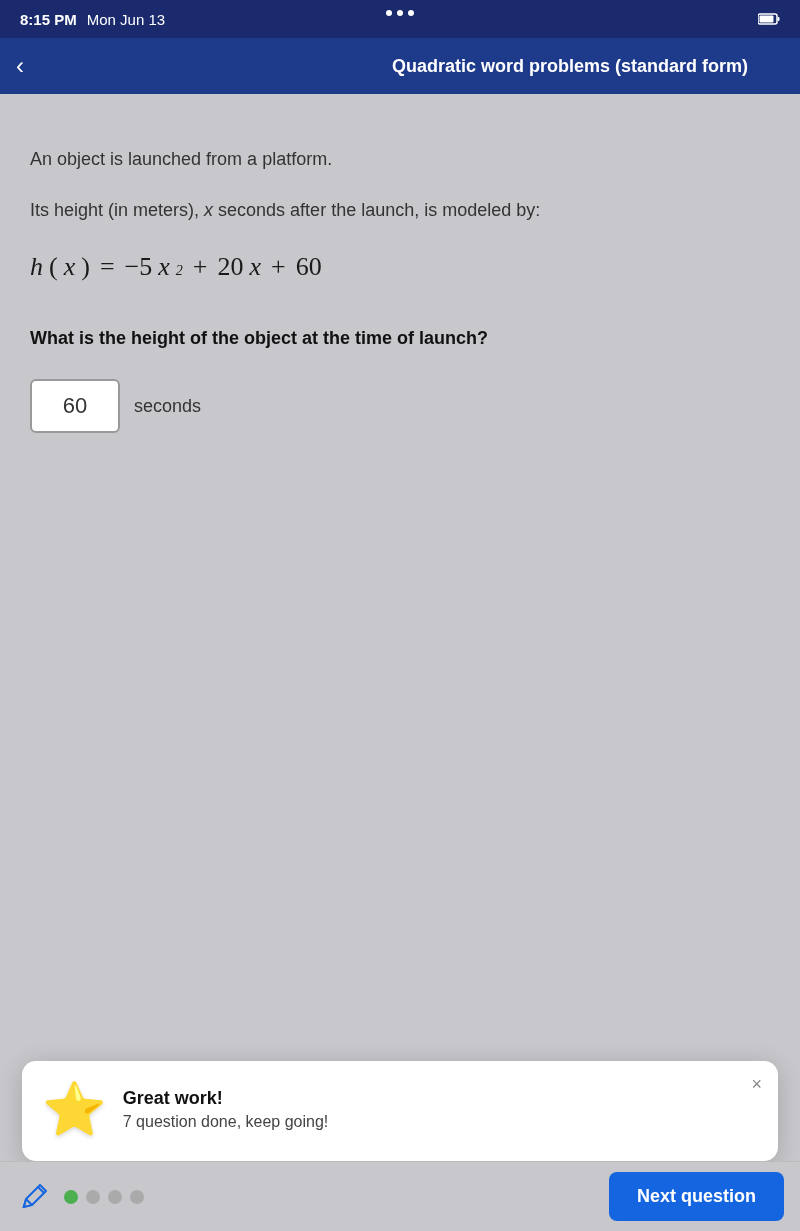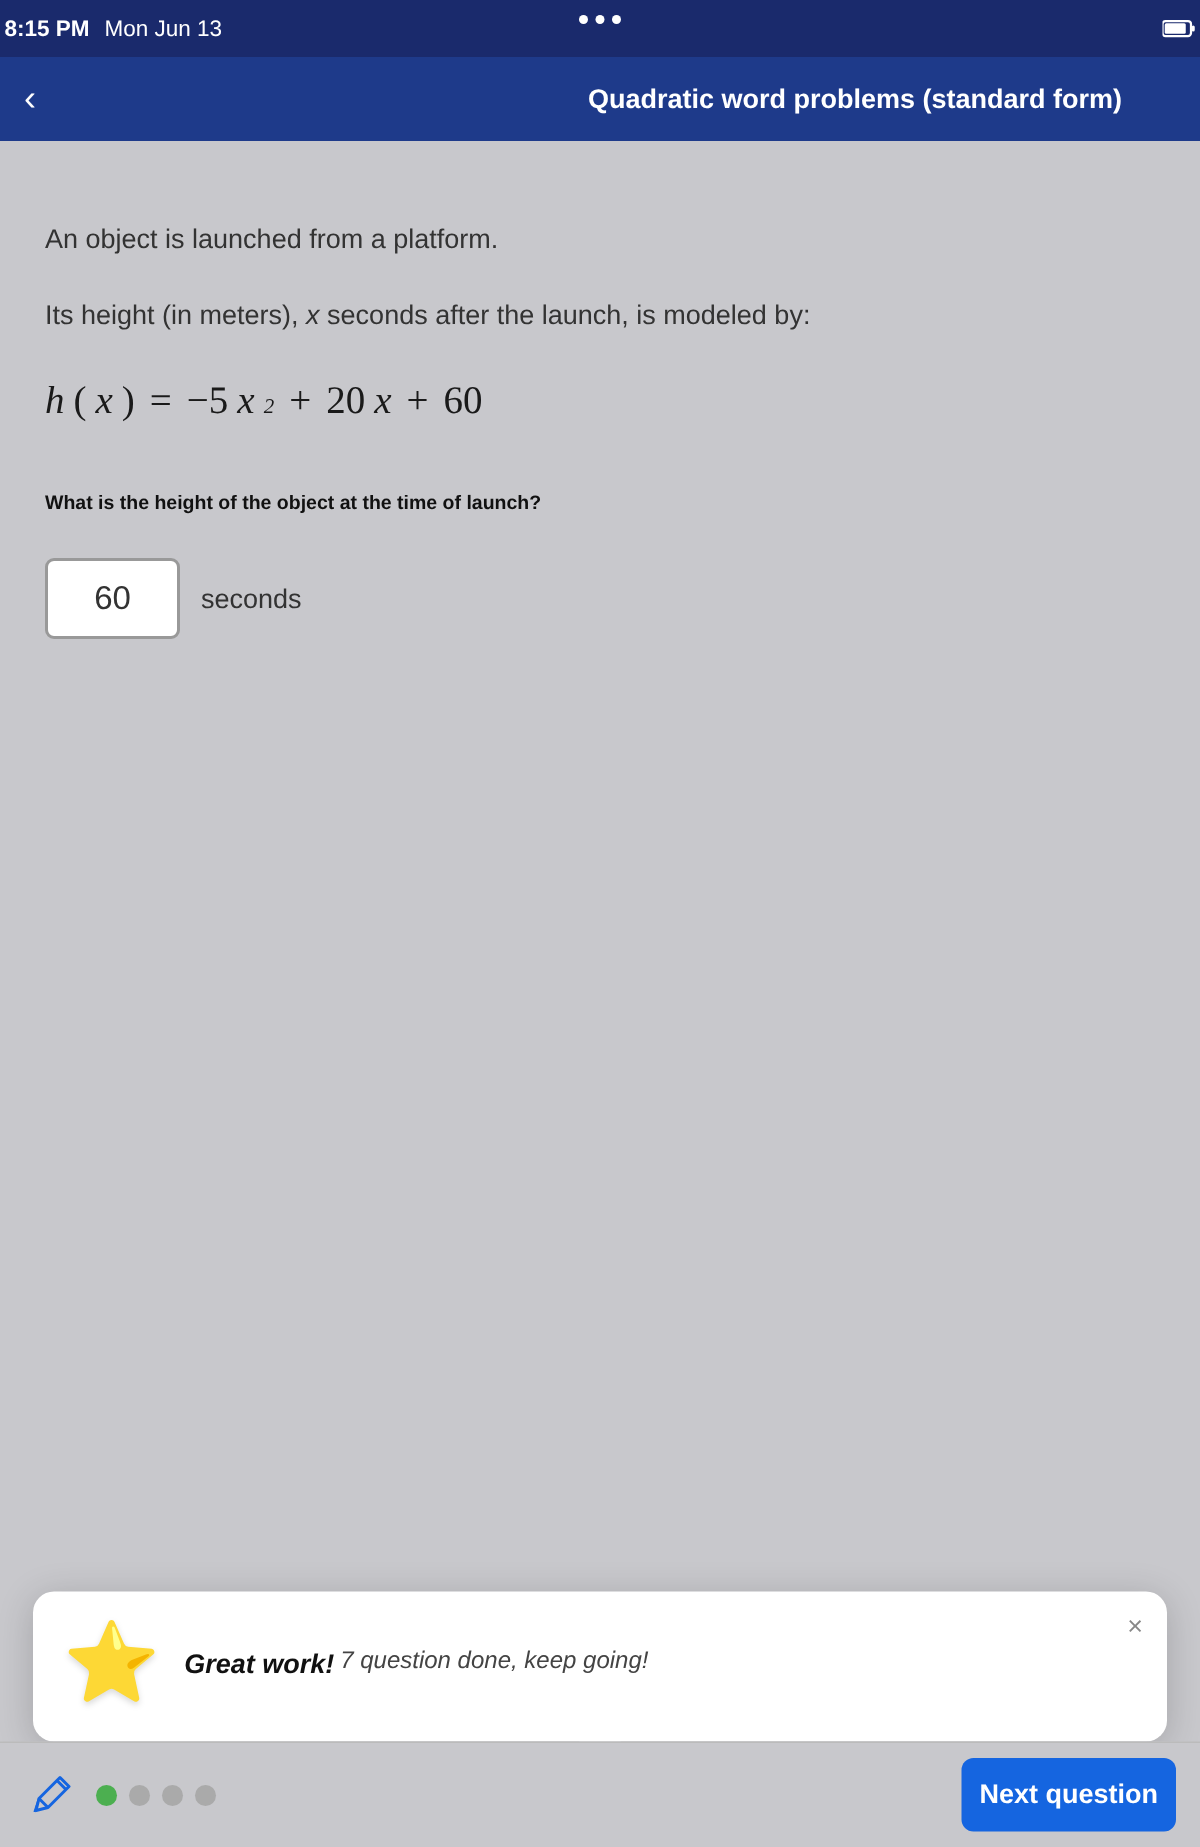--- a/index.html
+++ b/index.html
@@ -20,7 +20,7 @@
       display: flex;
       align-items: center;
       justify-content: space-between;
-      padding: 8px 3px;
+      padding: 8px 20px;
       height: 38px;
       font-size: 15px;
       font-weight: 500;

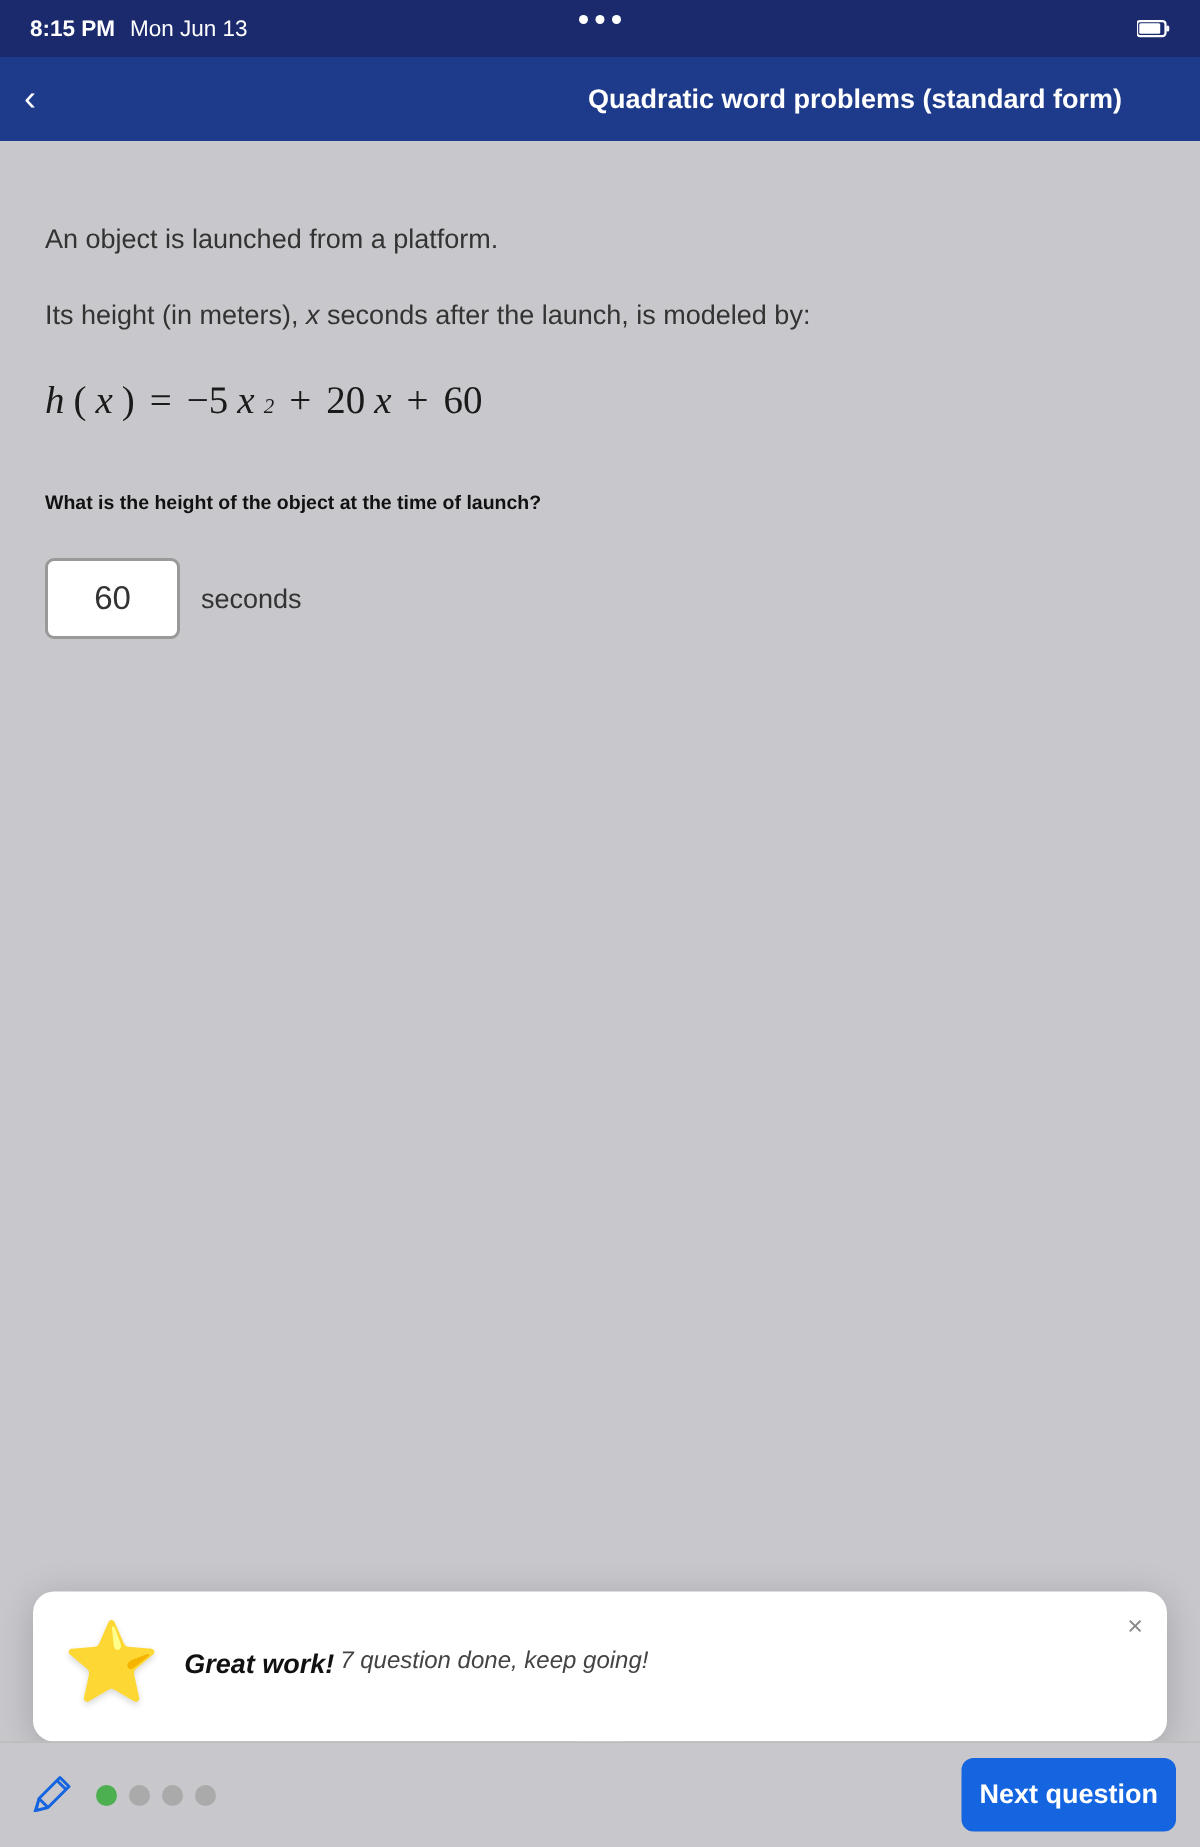--- a/index.html
+++ b/index.html
@@ -117,7 +117,7 @@
     }
 
     .question-bold {
-      font-size: 13px;
+      font-size: 18px;
       font-weight: 700;
       color: #111;
       margin-bottom: 28px;

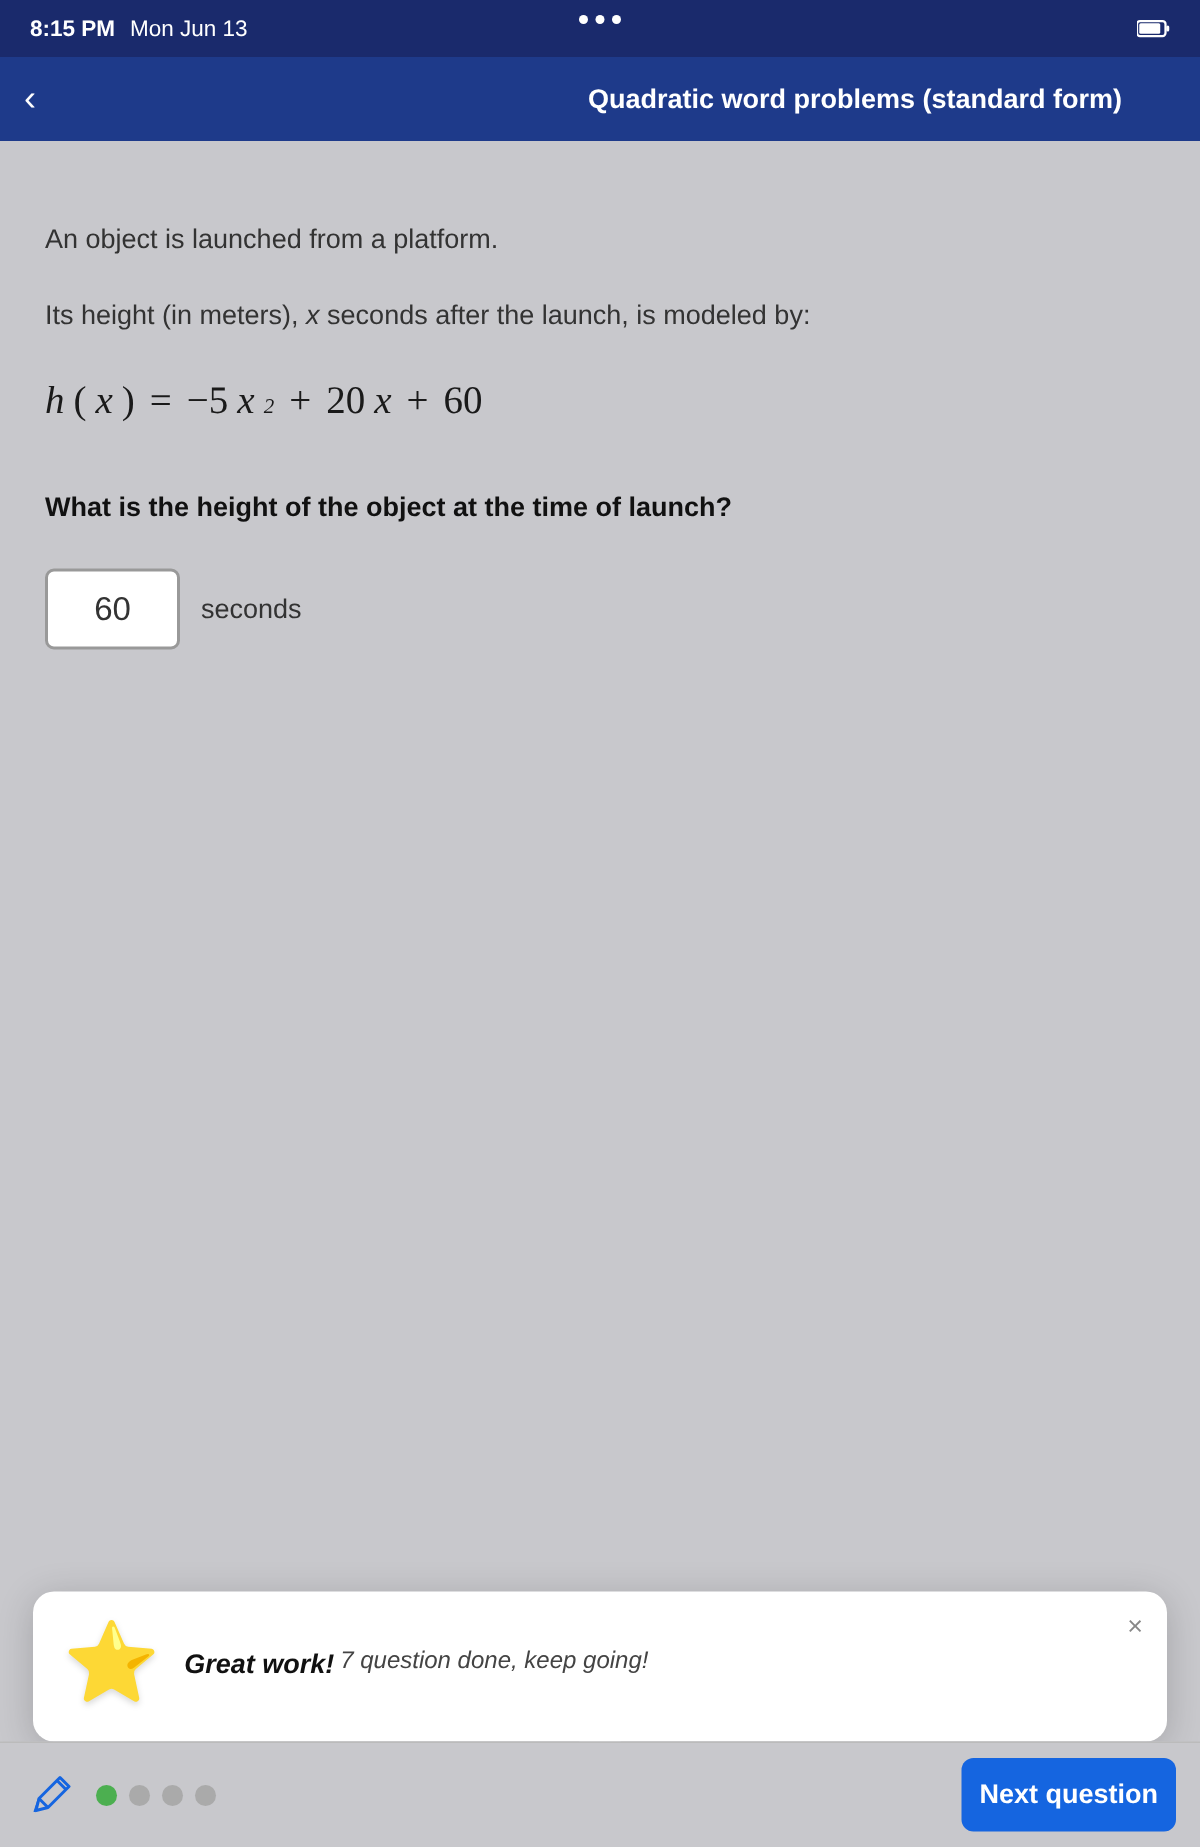--- a/index.html
+++ b/index.html
@@ -187,9 +187,8 @@
 
     .notification-text-block {
       display: flex;
-      flex-direction: row;
+      flex-direction: column;
       gap: 4px;
-      font-style: italic;
     }
 
     .notification-title {

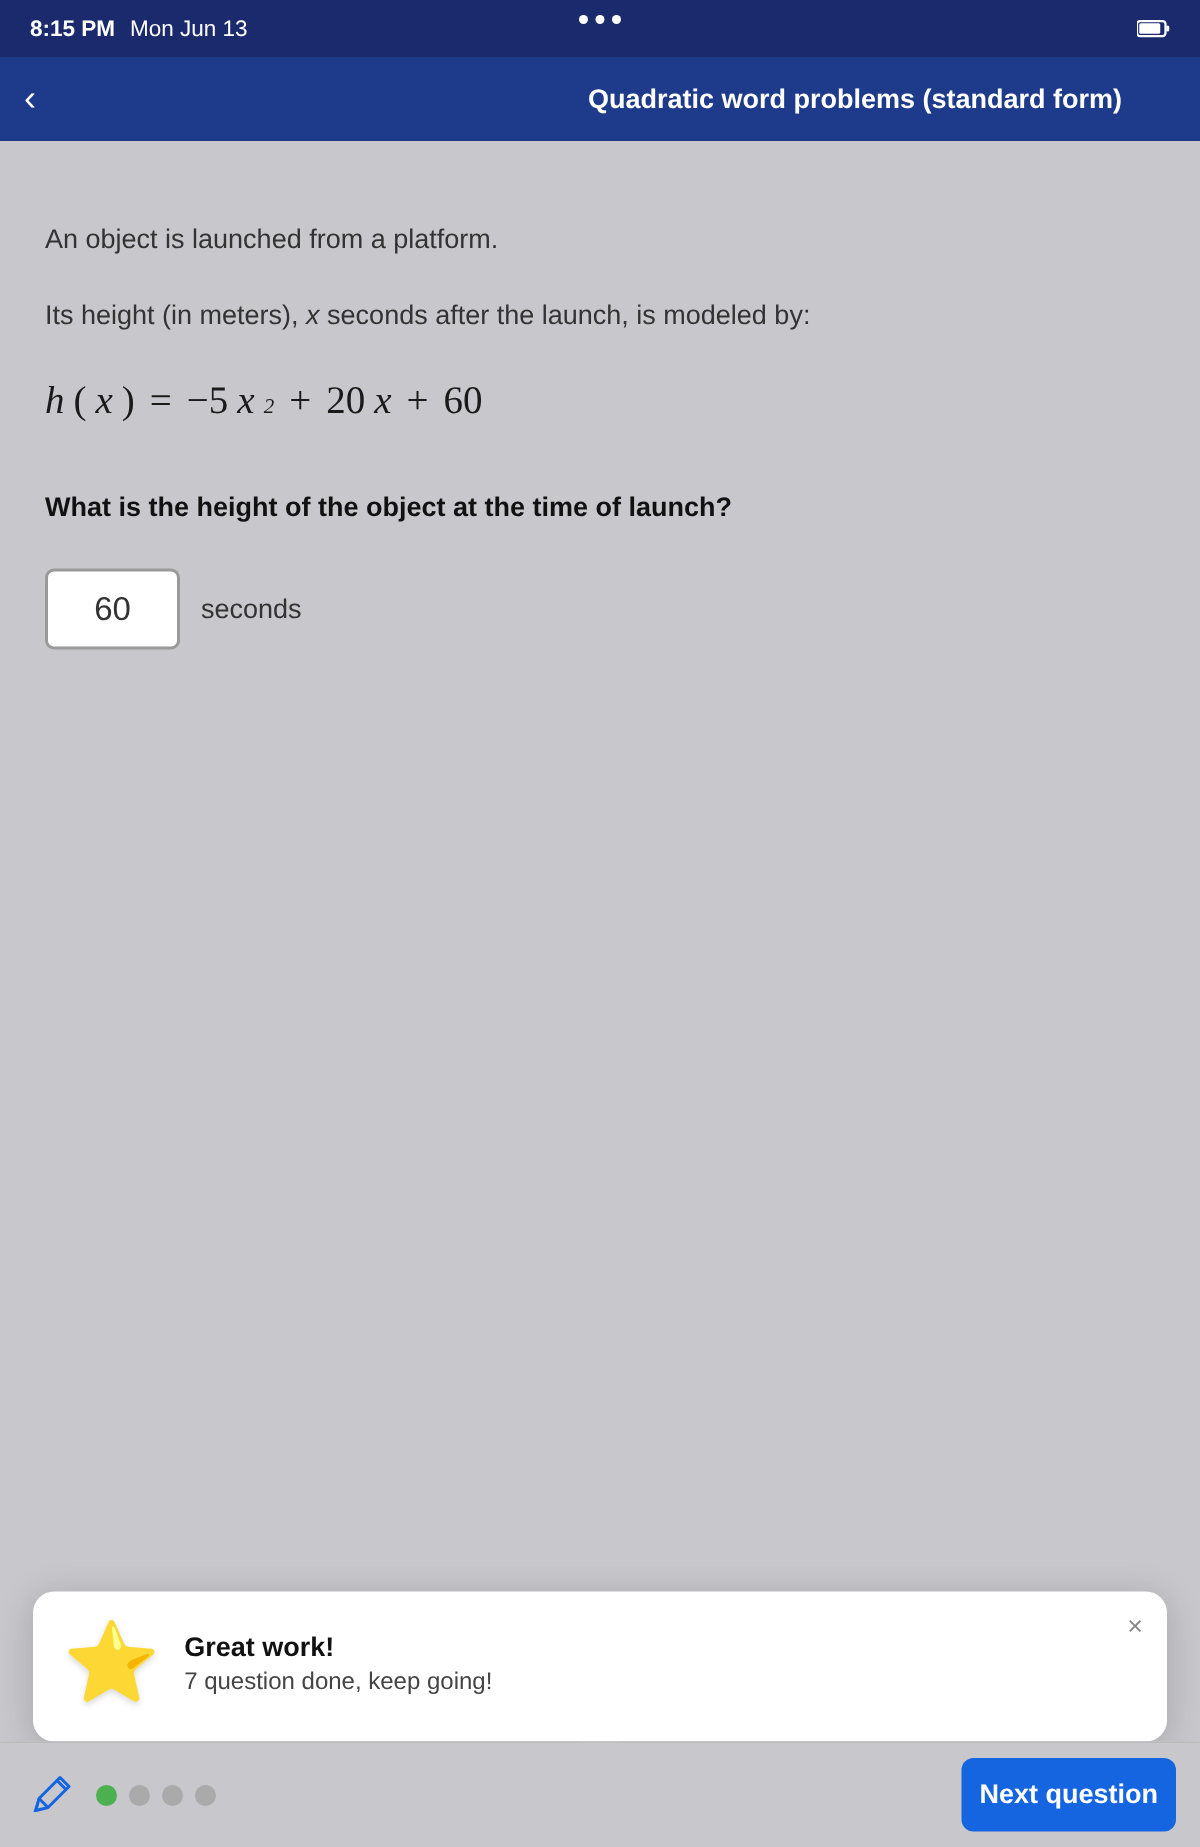--- a/index.html
+++ b/index.html
@@ -268,7 +268,7 @@
       color: white;
       border: none;
       border-radius: 8px;
-      padding: 14px 12px;
+      padding: 14px 28px;
       font-size: 18px;
       font-weight: 600;
       cursor: pointer;

